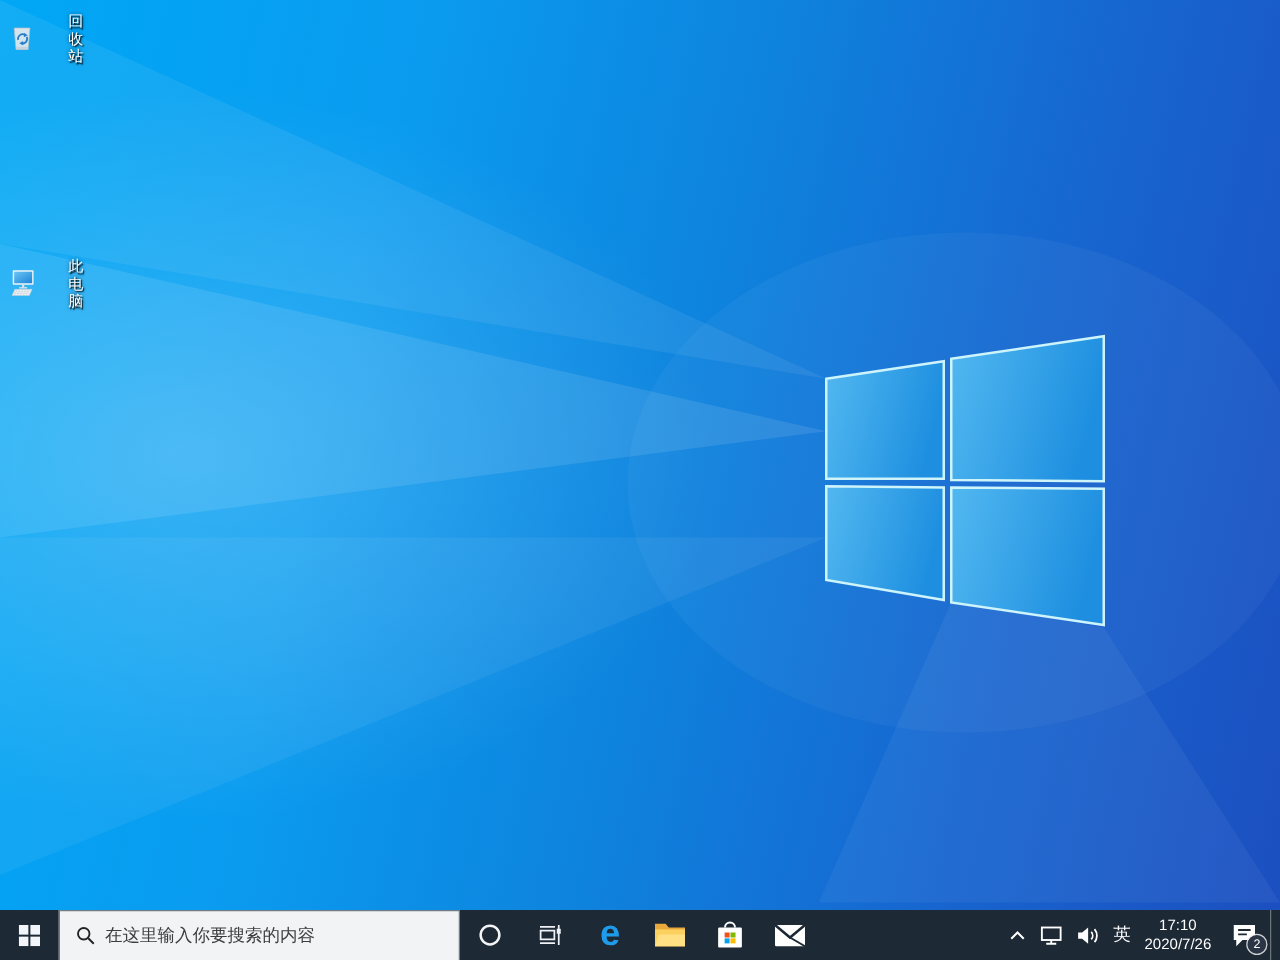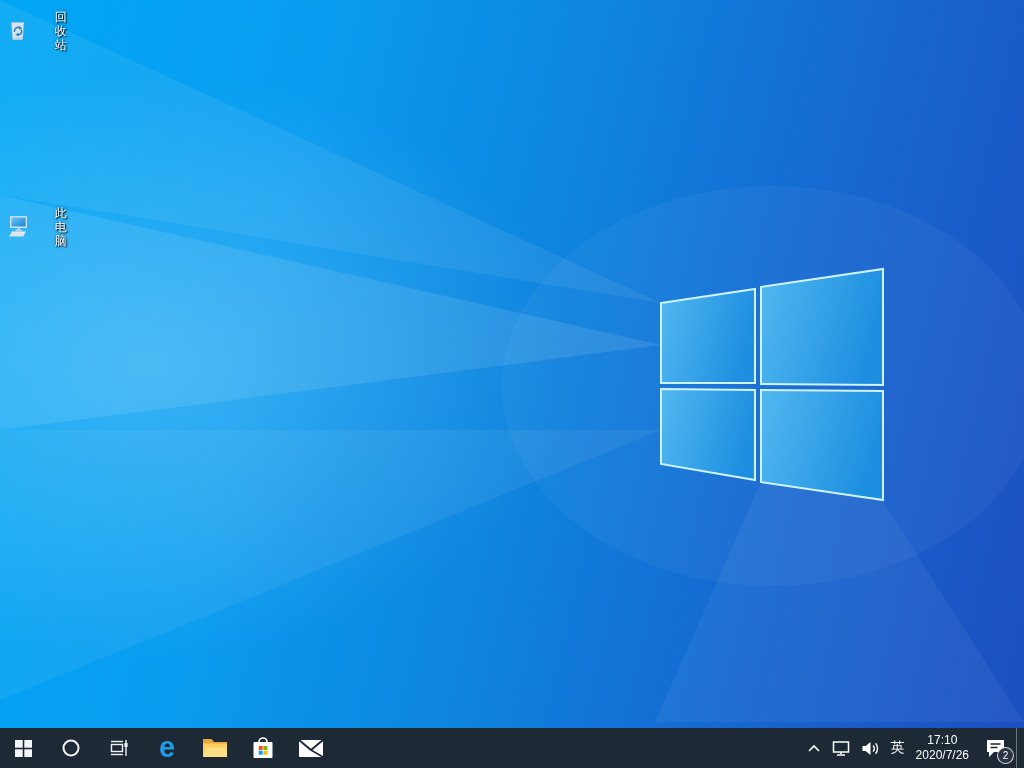--- a/index.html
+++ b/index.html
@@ -122,6 +122,13 @@
       </svg>
     </button>
 
+    <div class="searchbox">
+      <svg width="15" height="15" viewBox="0 0 15 15">
+        <circle cx="6" cy="6" r="4.6" fill="none" stroke="#222" stroke-width="1.5"></circle>
+        <line x1="9.6" y1="9.6" x2="14" y2="14" stroke="#222" stroke-width="1.5"></line>
+      </svg>
+      <input type="text" placeholder="在这里输入你要搜索的内容" style="">
+    </div>
 
     <button class="tb-btn app-btn">
       <svg width="20" height="20" viewBox="0 0 20 20">

